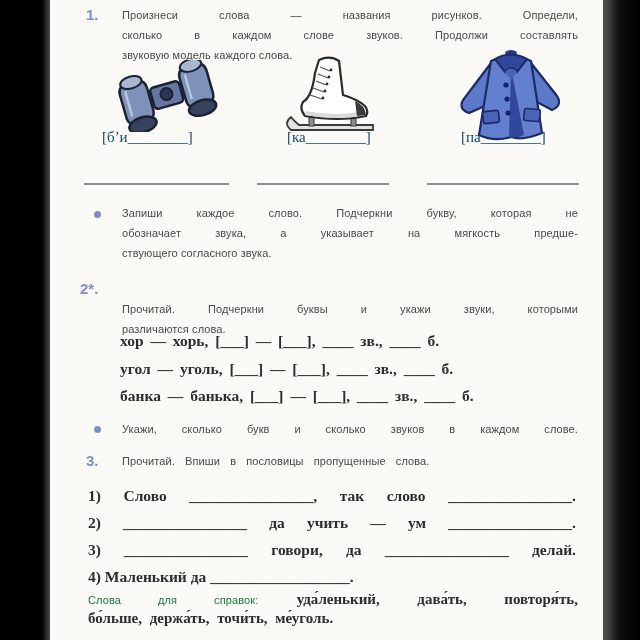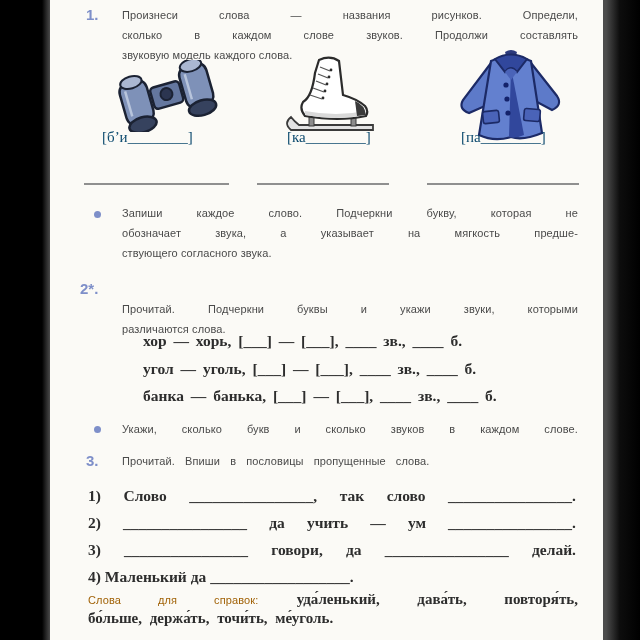--- a/index.html
+++ b/index.html
@@ -24,7 +24,7 @@
             font-size:15px; color:#0c4a6e; }
   .dot { width:7px; height:7px; border-radius:50%; background:#7e8fc9; }
   .wline { border-bottom:2px solid #8f8f8f; height:0; }
-  .pairs div { line-height:27.5px; word-spacing:3px;margin-left:23px; }
+  .pairs div { line-height:27.5px; word-spacing:3px; }
   .list div { line-height:27px; }
   .ftr-words { font-family:"Liberation Serif","DejaVu Serif",serif; font-weight:bold;
                font-size:15px; color:#2d2d2d; }

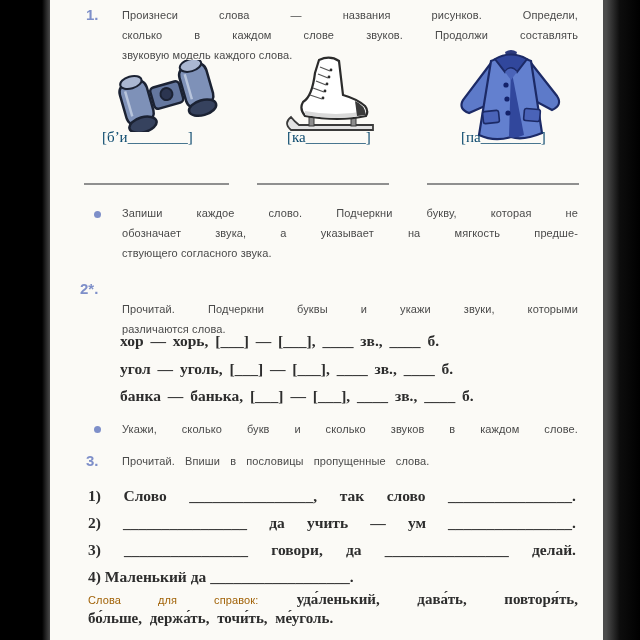--- a/index.html
+++ b/index.html
@@ -141,7 +141,7 @@
     </div>
 
     <div class="abs just" style="left:38px; top:588px; width:490px; line-height:21px;">
-      <span class="sans" style="color:#a16207;">Слова для справок:</span>
+      <span class="sans" style="color:#15803d;">Слова для справок:</span>
       <span class="ftr-words">уда́ленький, дава́ть, повторя́ть,</span>
     </div>
     <div class="abs ftr-words left" style="left:38px; top:610px; width:490px; word-spacing:4px;">бо́льше, держа́ть, точи́ть, ме́уголь.</div>

